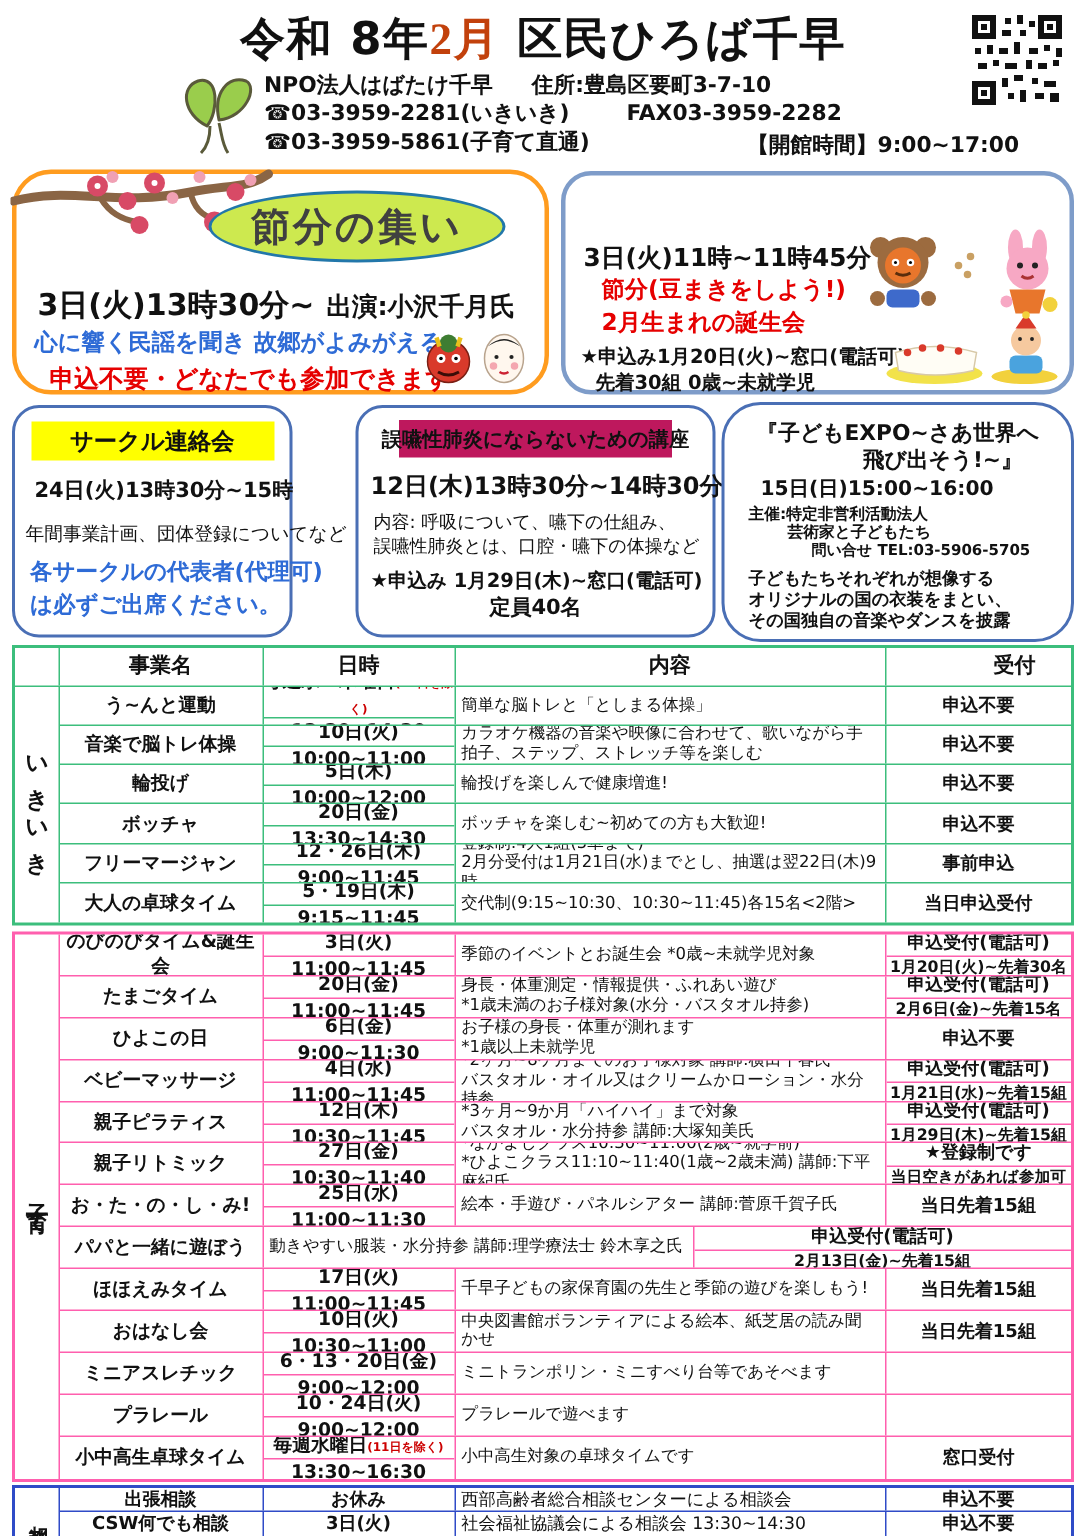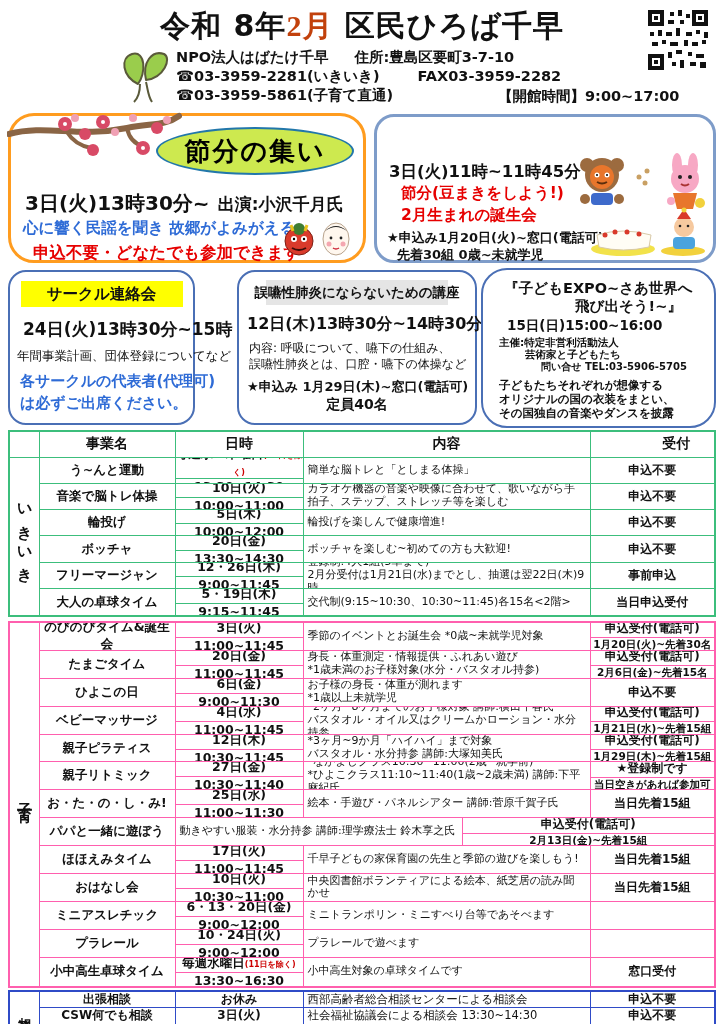--- a/index.html
+++ b/index.html
@@ -22,9 +22,9 @@
   
   .rbox { position:absolute; background:#fff; }
   #setsubun { left:8px; top:113px; width:358px; height:150px; border:3.5px solid #FF9C1F; border-radius:26px; }
-  .oval { position:absolute; right:9px; top:11px; width:198px; height:48px; background:#CDE94F;
+  .oval { position:absolute; right:26px; top:11px; width:198px; height:48px; background:#CDE94F;
           border:2.5px solid #2277AA; border-radius:50%; display:flex; align-items:center; justify-content:center;
-          color:#000000; font-size:26px; font-weight:bold; letter-spacing:2px; white-space:nowrap; }
+          color:#404040; font-size:26px; font-weight:bold; letter-spacing:2px; white-space:nowrap; }
   .s-l1 { position:absolute; left:14px; top:74px; font-weight:bold; font-size:20px; white-space:nowrap; }
   .s-l1 .perf { font-size:17px; margin-left:8px; }
   .s-l2 { position:absolute; left:12px; top:102px; color:#2E6BD6; font-weight:bold; font-size:15.5px; white-space:nowrap; }

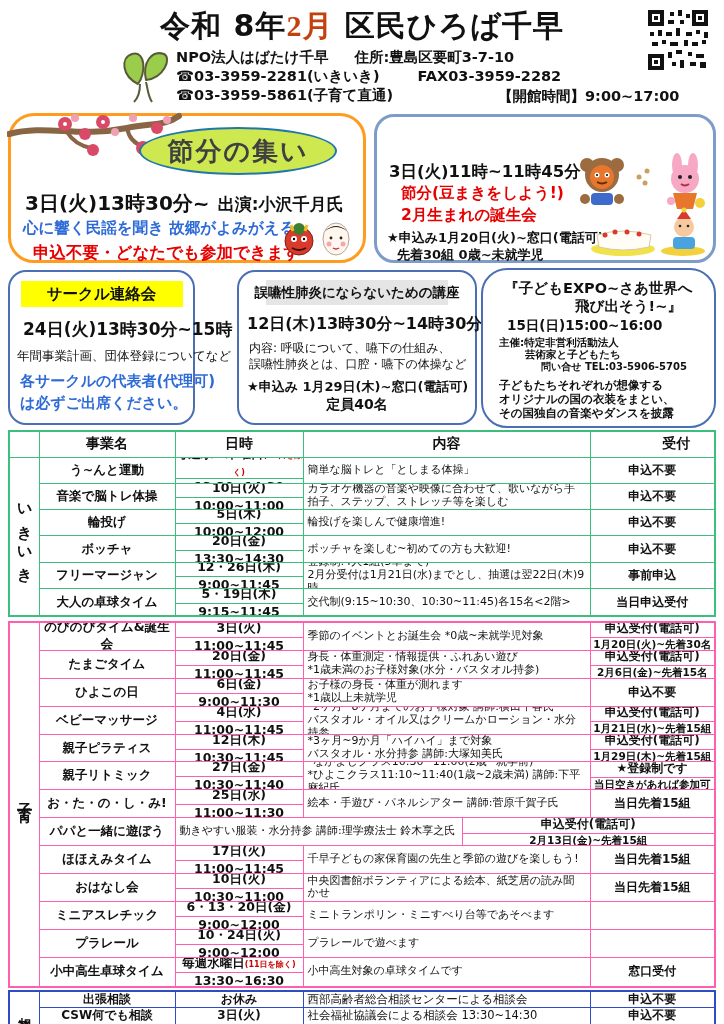--- a/index.html
+++ b/index.html
@@ -53,7 +53,7 @@
   .c-l4 { position:absolute; left:10px; top:122px; color:#2E6BD6; font-weight:bold; font-size:15px; white-space:nowrap; }
 
   #lecturebox { left:237px; top:270px; width:240px; height:155px; }
-  .gbar { margin:8px auto 0; width:182px; height:25px; background:#e5e5e5; display:flex; align-items:center;
+  .gbar { margin:8px auto 0; width:182px; height:25px; background:#be185d; display:flex; align-items:center;
           justify-content:center; font-weight:bold; font-size:13.5px; white-space:nowrap; }
   .g-l1 { position:absolute; left:8px; top:42px; font-weight:bold; font-size:16px; white-space:nowrap; }
   .g-l2 { position:absolute; left:10px; top:68px; font-size:12px; white-space:nowrap; }

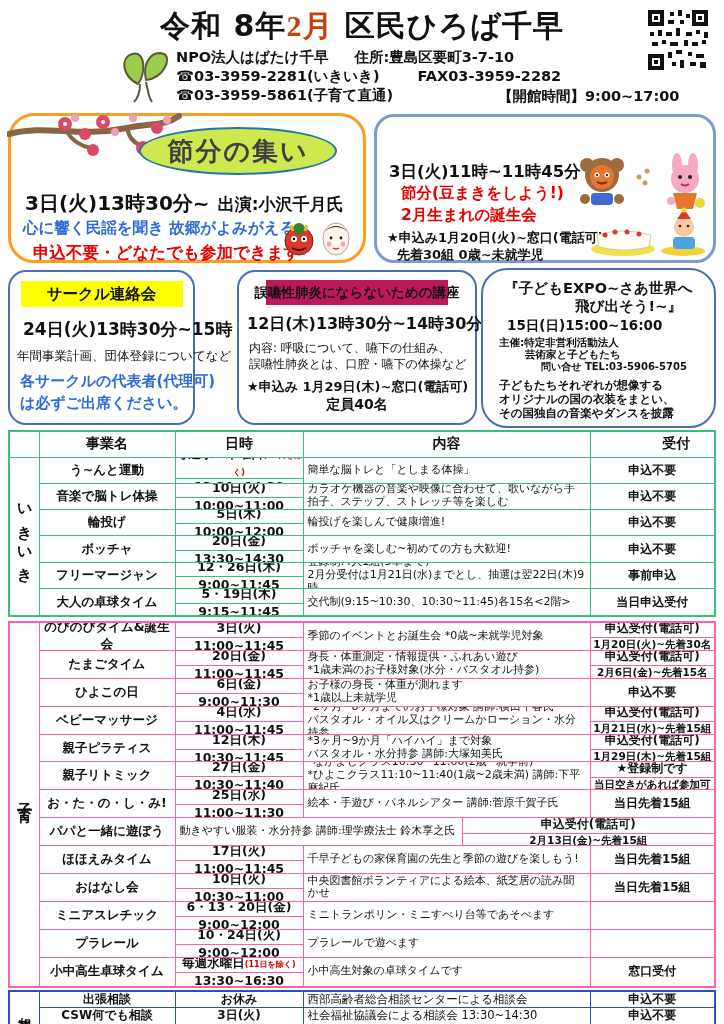--- a/index.html
+++ b/index.html
@@ -47,7 +47,7 @@
   #circlebox { left:8px; top:270px; width:187px; height:155px; }
   .ybar { margin:9px auto 0; width:162px; height:26px; background:#FFFF00; display:flex; align-items:center;
           justify-content:center; font-weight:bold; font-size:15.5px; }
-  .c-l1 { position:absolute; left:13px; top:46px; font-weight:bold; font-size:17px; white-space:nowrap; }
+  .c-l1 { position:absolute; left:13px; top:46px; font-weight:bold; font-size:14px; white-space:nowrap; }
   .c-l2 { position:absolute; left:7px; top:76px; font-size:12.5px; white-space:nowrap; }
   .c-l3 { position:absolute; left:10px; top:100px; color:#2E6BD6; font-weight:bold; font-size:15px; white-space:nowrap; }
   .c-l4 { position:absolute; left:10px; top:122px; color:#2E6BD6; font-weight:bold; font-size:15px; white-space:nowrap; }

